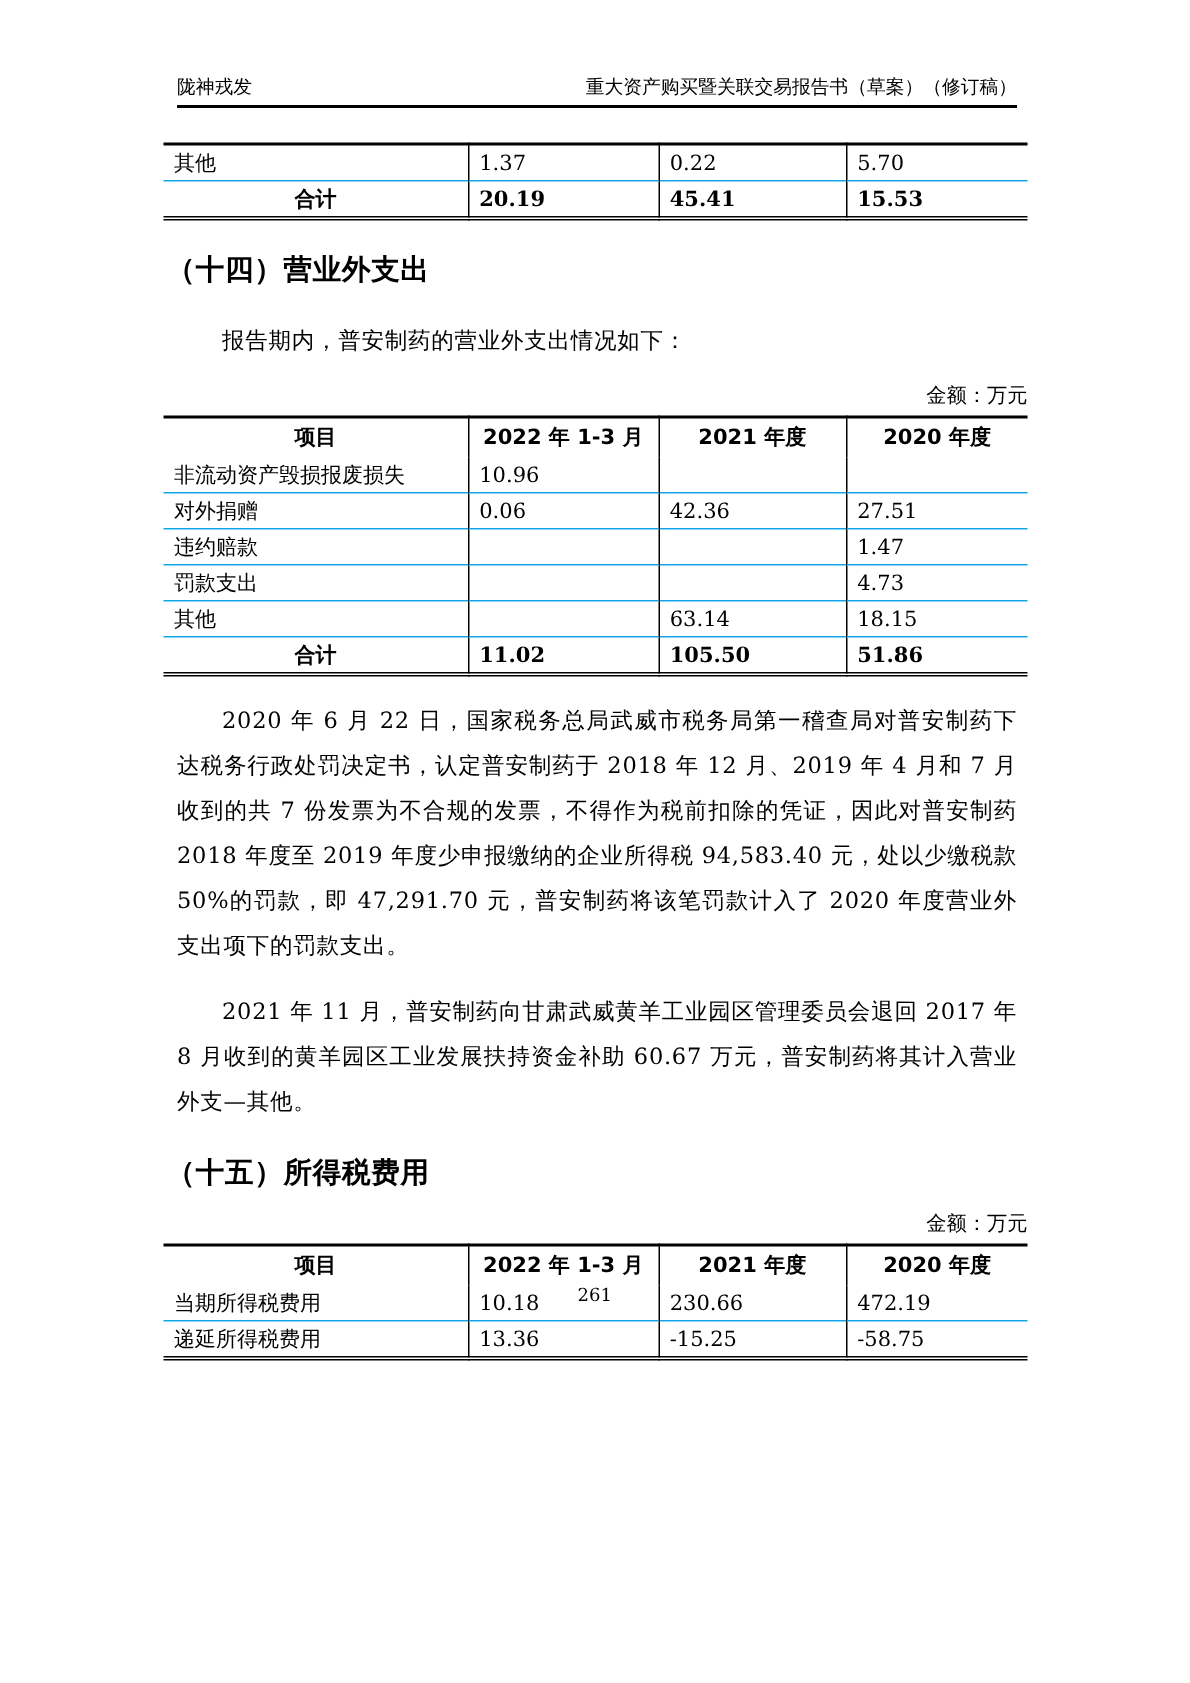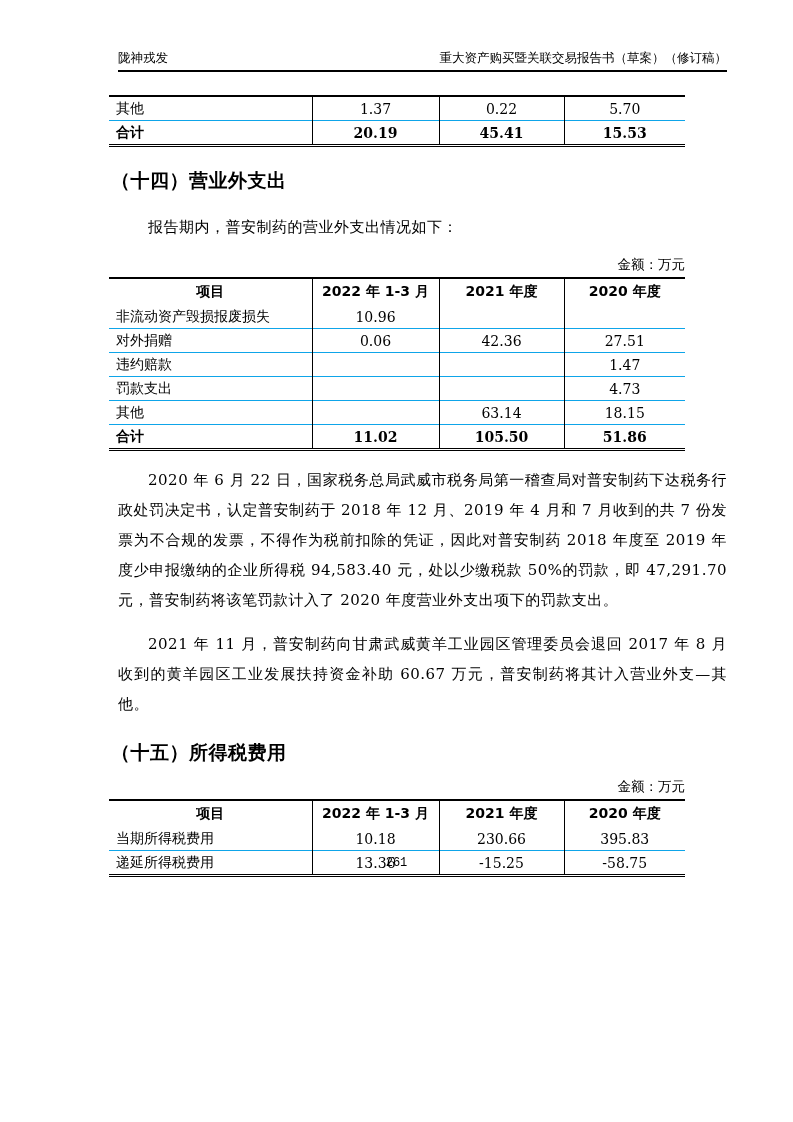--- a/index.html
+++ b/index.html
@@ -9,7 +9,7 @@
     margin:0 auto;
     background:#ffffff;
     box-sizing:border-box;
-    padding:50px 66px 0 118px;
+    padding:50px 115px 0 118px;
     font-family:"DejaVu Serif","Liberation Serif",serif;
     color:#000;
     overflow:hidden;

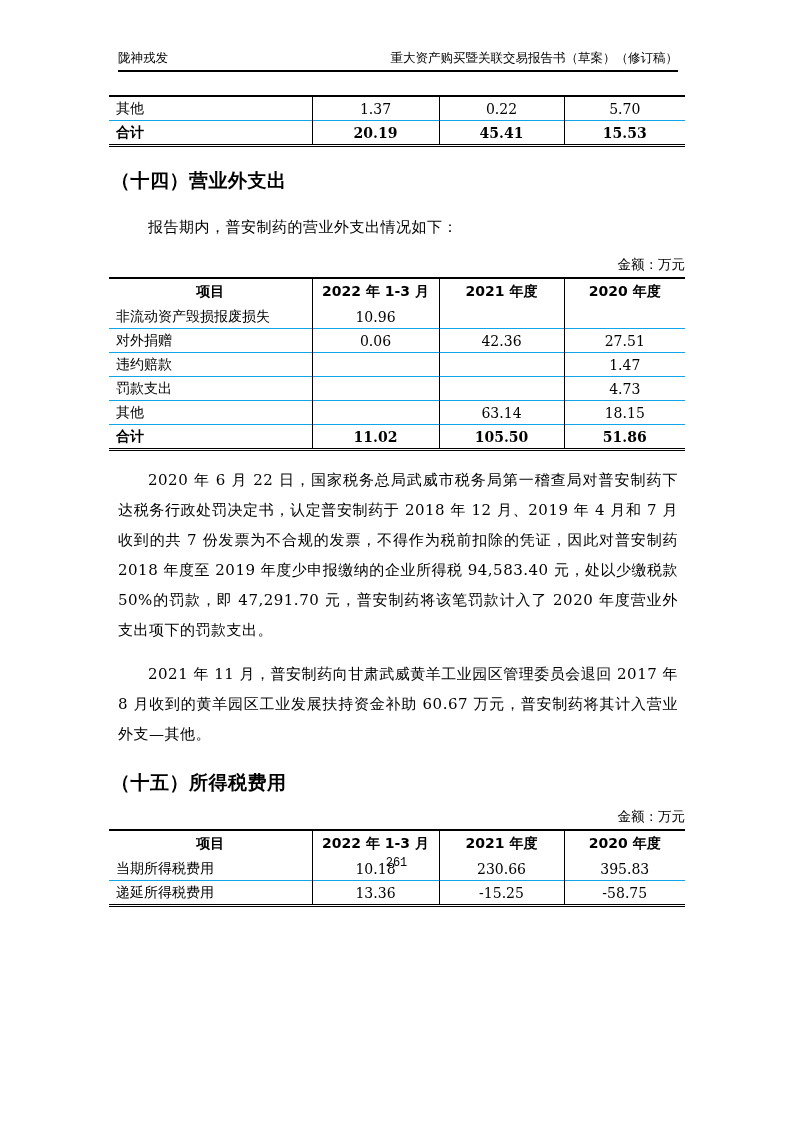--- a/index.html
+++ b/index.html
@@ -50,7 +50,7 @@
     height:22px;
   }
   td.lbl { text-align:left; }
-  td.num { text-align:center; }
+  td.num { text-align:left; }
   tr.total-row { border-top:1.5px solid #000; font-weight:bold; }
   tr.total-row td.lbl { text-align:left; font-family:Liberation Sans, sans-serif; }
   

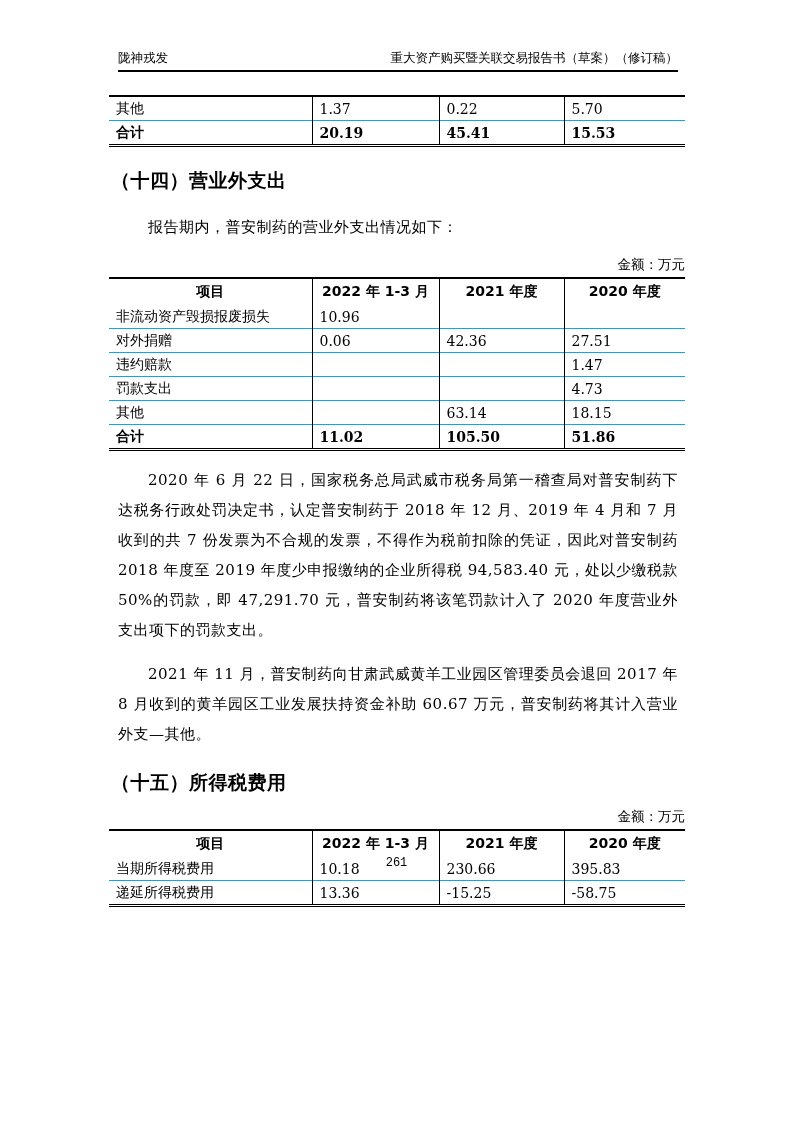--- a/index.html
+++ b/index.html
@@ -52,7 +52,7 @@
   td.lbl { text-align:left; }
   td.num { text-align:left; }
   tr.total-row { border-top:1.5px solid #000; font-weight:bold; }
-  tr.total-row td.lbl { text-align:left; font-family:Liberation Sans, sans-serif; }
+  tr.total-row td.lbl { text-align:center; font-family:Liberation Sans, sans-serif; }
   
   p.para {
     margin:0; margin-top:14px;

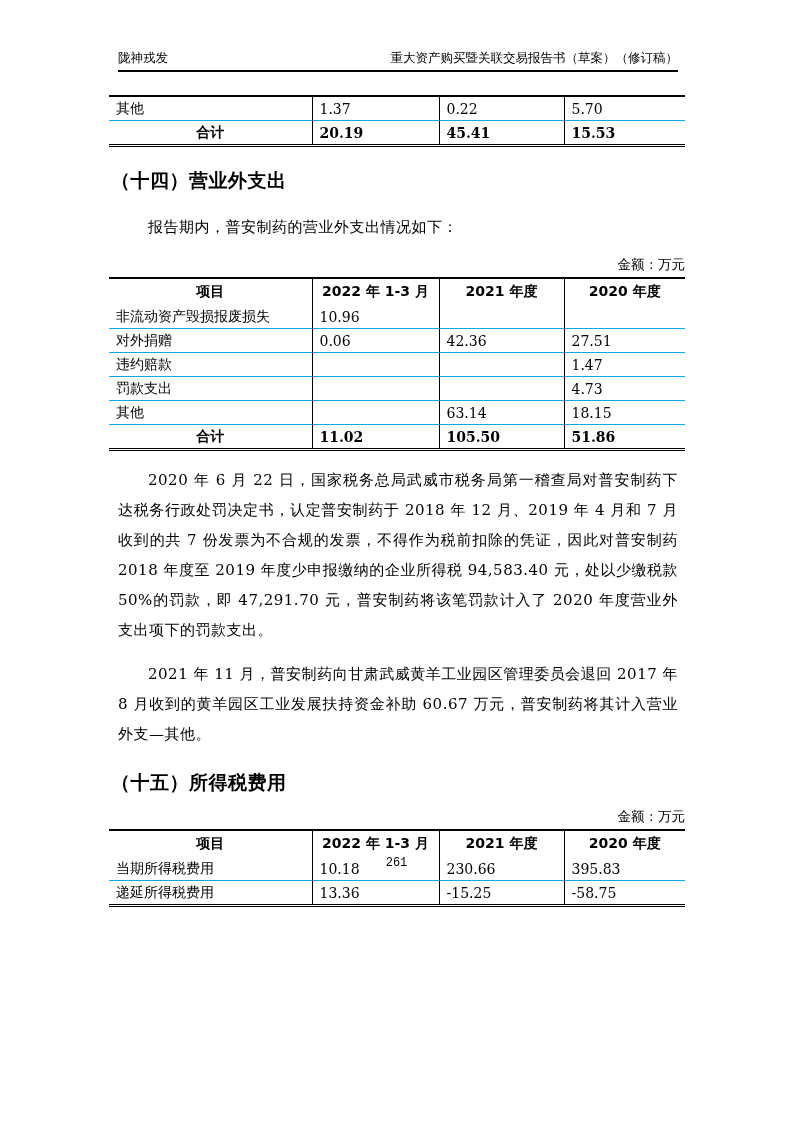--- a/index.html
+++ b/index.html
@@ -74,7 +74,7 @@
   }
   .page-number {
     position:absolute; left:0; bottom:62px; width:100%;
-    text-align:center; font-size:12px;font-family:Liberation Mono, monospace;
+    text-align:center; font-size:12px;
   }
   .mt-table1 { margin-top:23px; }
   .mt-para-after-tbl { margin-top:10px; }

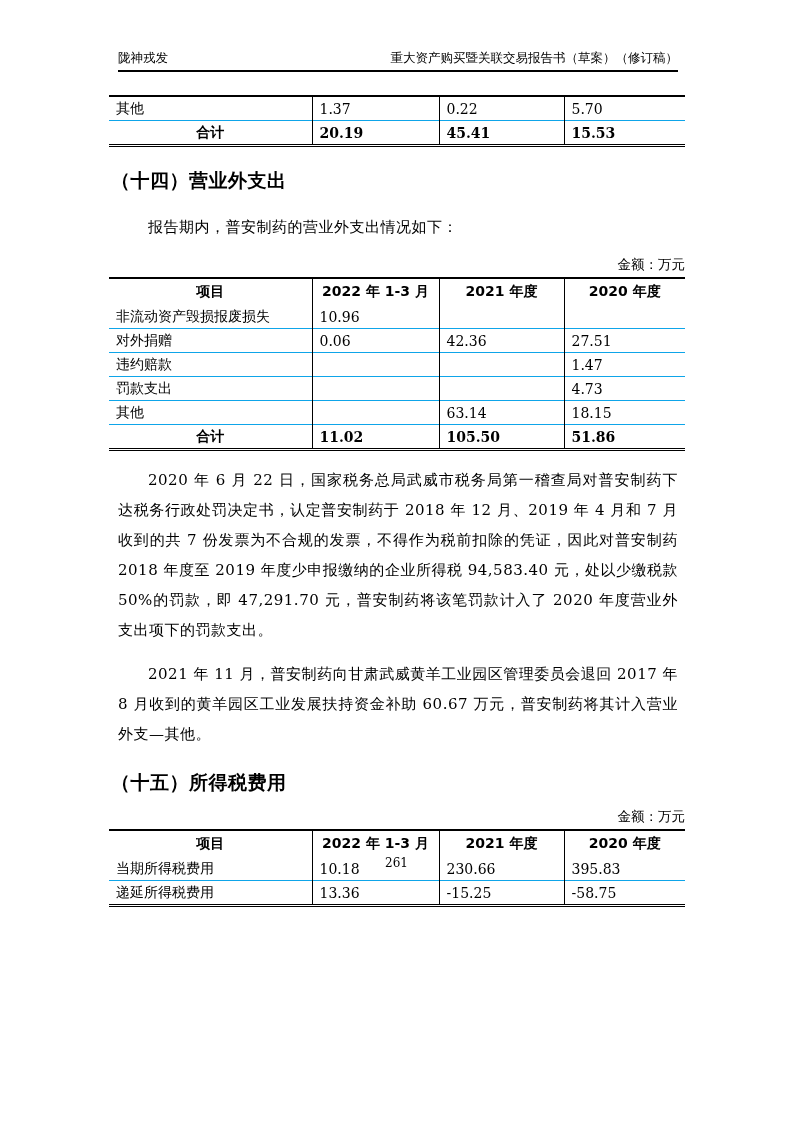--- a/index.html
+++ b/index.html
@@ -203,7 +203,7 @@
           <td class="lbl">当期所得税费用</td>
           <td class="num">10.18</td>
           <td class="num">230.66</td>
-          <td class="num">395.83</td>
+          <td class="num">472.19</td>
         </tr>
         <tr>
           <td class="lbl">递延所得税费用</td>

